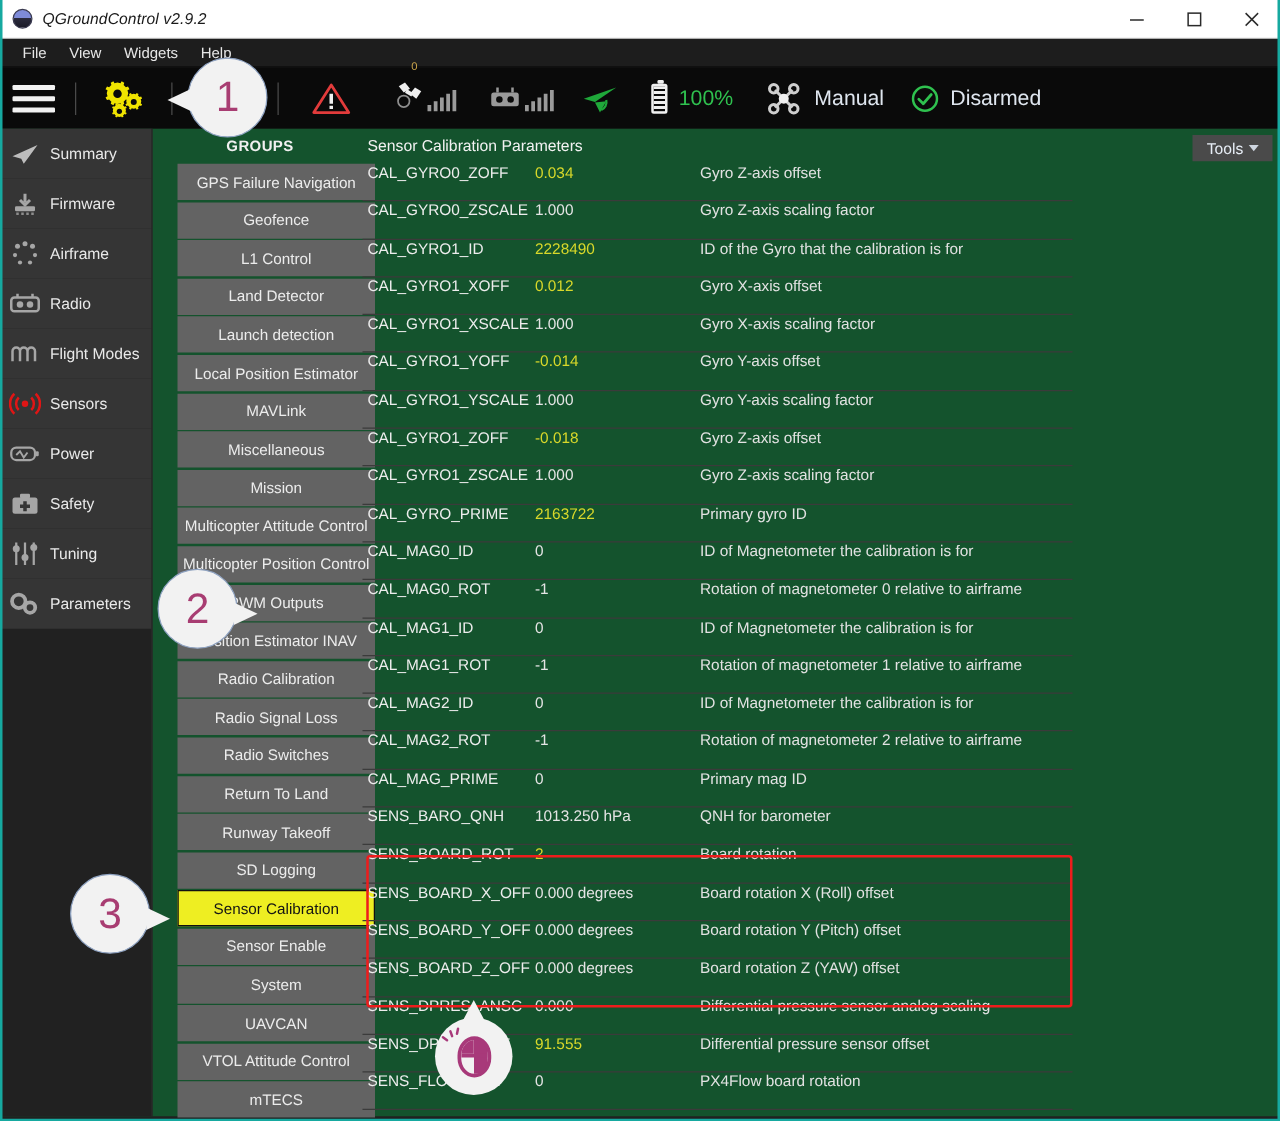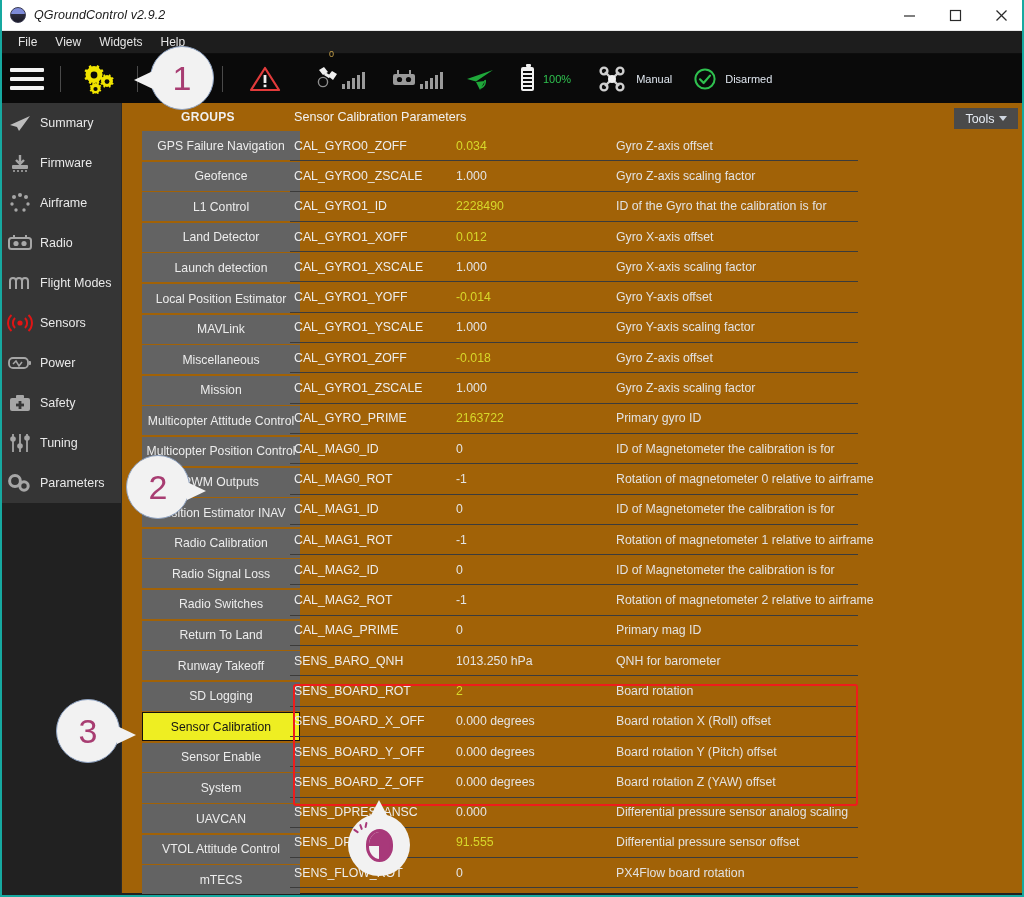--- a/index.html
+++ b/index.html
@@ -70,7 +70,7 @@
     padding: 0 10px; flex: 0 0 auto;
   }
   .tool-label {
-    font-size: 11px; color: #dfe6ef; margin-left: 9px; white-space: nowrap;
+    font-size: 17px; color: #dfe6ef; margin-left: 9px; white-space: nowrap;
   }
   .tool-label.green { color: #2fc14f; }
 

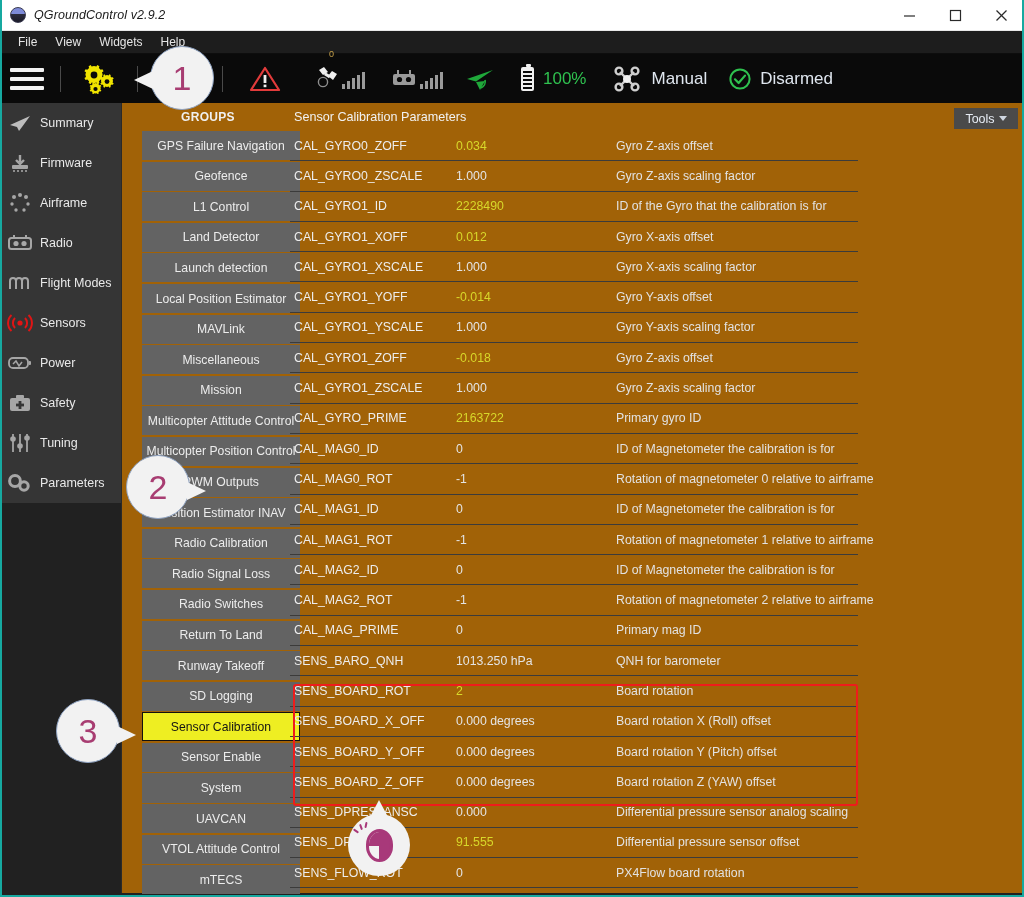--- a/index.html
+++ b/index.html
@@ -99,7 +99,7 @@
   
   .main {
     position: absolute; left: 0; top: 103px; width: 1024px; height: 790px;
-    background: #a16207;
+    background: #14532d;
   }
 
   

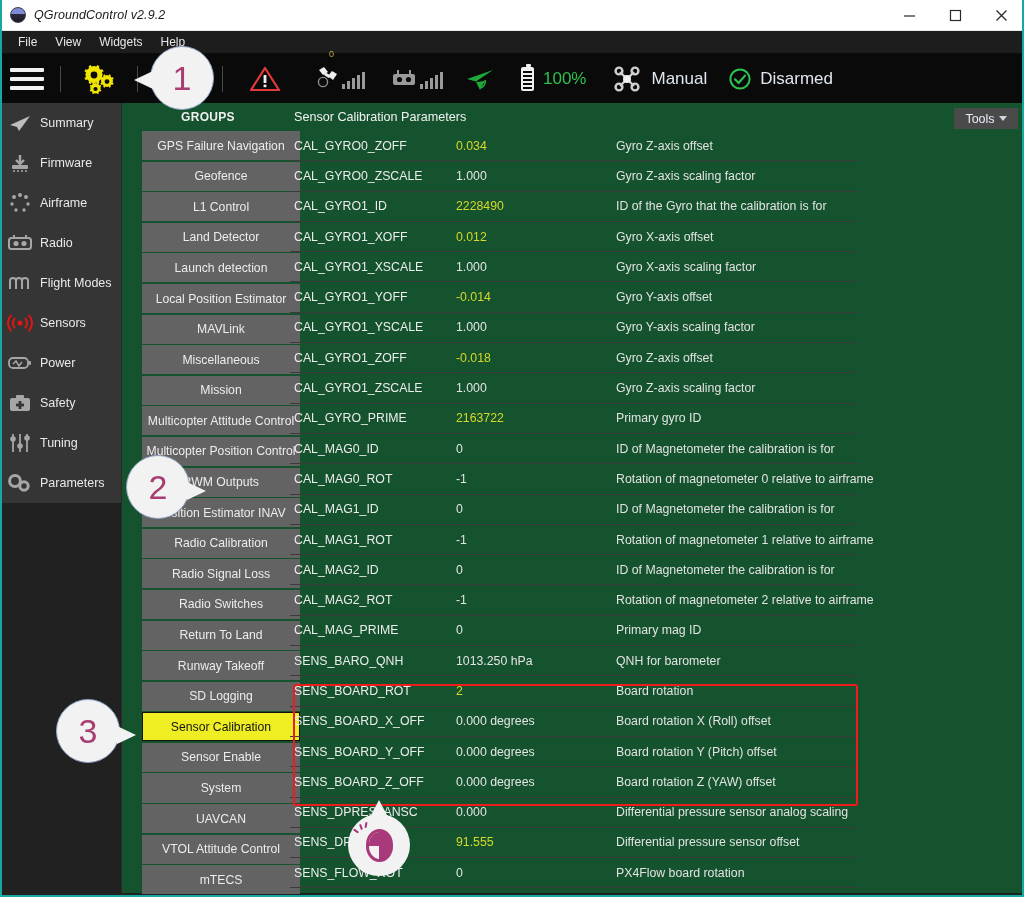--- a/index.html
+++ b/index.html
@@ -169,10 +169,9 @@
   .rows { position: absolute; left: 0; top: 28px; width: 734px; }
   .prow {
     height: 30.3px;
-    display: flex; align-items: center;
+    display: flex; align-items: flex-start;
     border-bottom: 1px solid #3b3b3b;
     width: 568px;
-    gap: 28px;
   }
   .p-name {
     width: 138px; flex: 0 0 138px;

